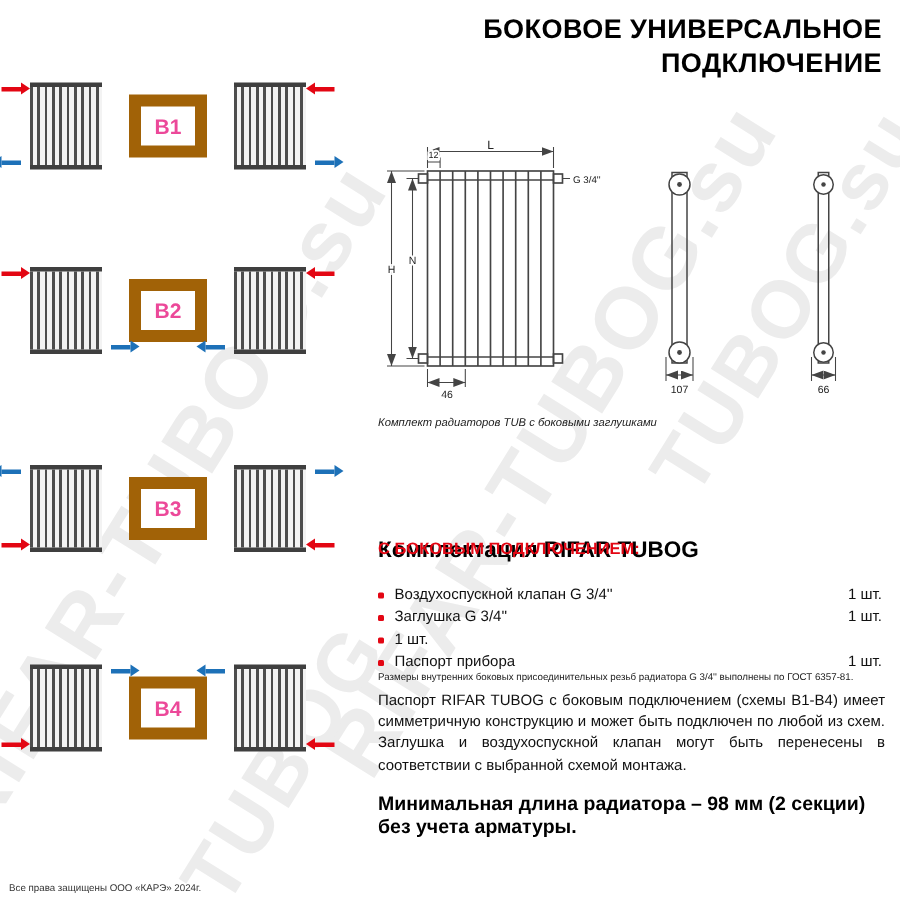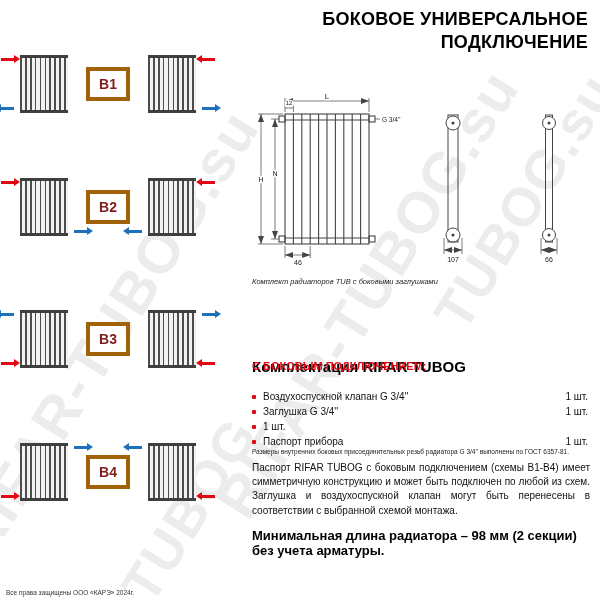--- a/index.html
+++ b/index.html
@@ -28,9 +28,9 @@
   .radiator{width:48px;height:58px;box-sizing:border-box;
             background:repeating-linear-gradient(90deg,#4d4d4d 0 1.7px,#f3f3f3 1.7px 4.9px);
             border-top:3.5px solid #3f3f3f;border-bottom:3.5px solid #3f3f3f;}
-  .scheme-label{width:36px;height:26px;border:4px solid #a16207;background:#fff;
+  .scheme-label{width:36px;height:26px;border:8px solid #a16207;background:#fff;
                 display:flex;align-items:center;justify-content:center;
-                font-weight:700;font-size:14px;color:#7f1d1d;}
+                font-weight:700;font-size:14px;color:#ec4899;}
 
   .arrow{position:absolute;width:13px;height:3px;background:currentColor;}
   .arrow::after{content:"";position:absolute;top:-3px;width:0;height:0;

